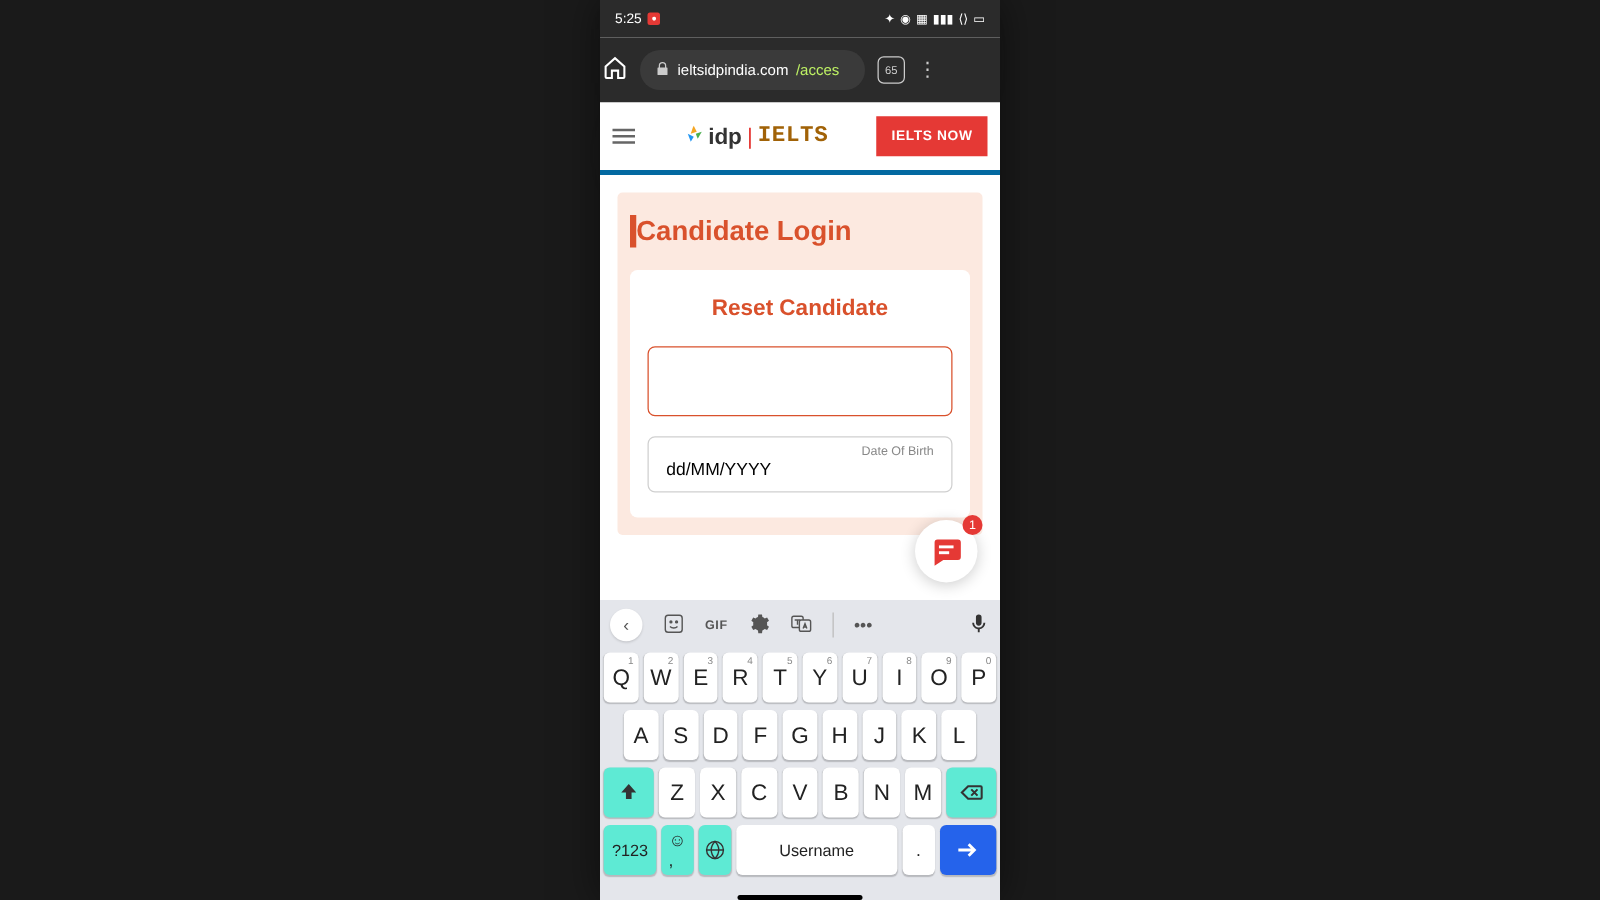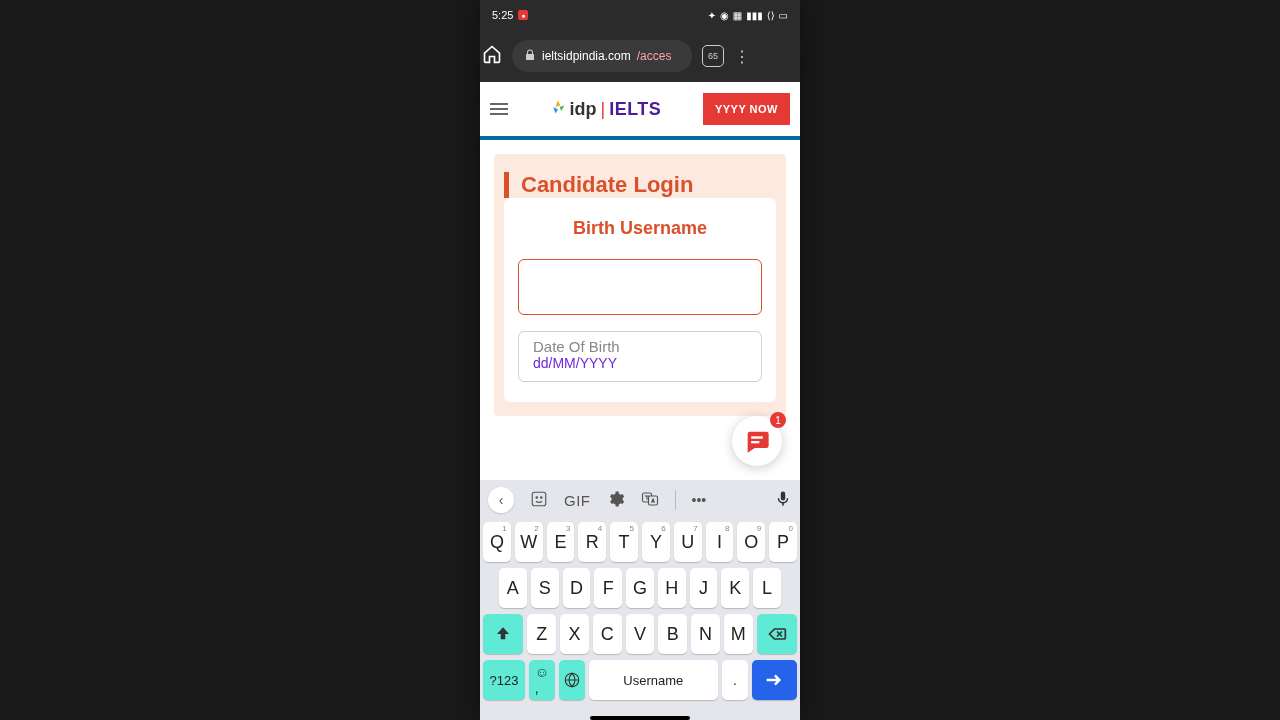--- a/index.html
+++ b/index.html
@@ -71,7 +71,7 @@
     max-width: 180px;
   }
   .url-domain { color: #fff; }
-  .url-path { color: #fca5a5; }
+  .url-path { color: #bef264; }
   .tab-count {
     width: 22px;
     height: 22px;

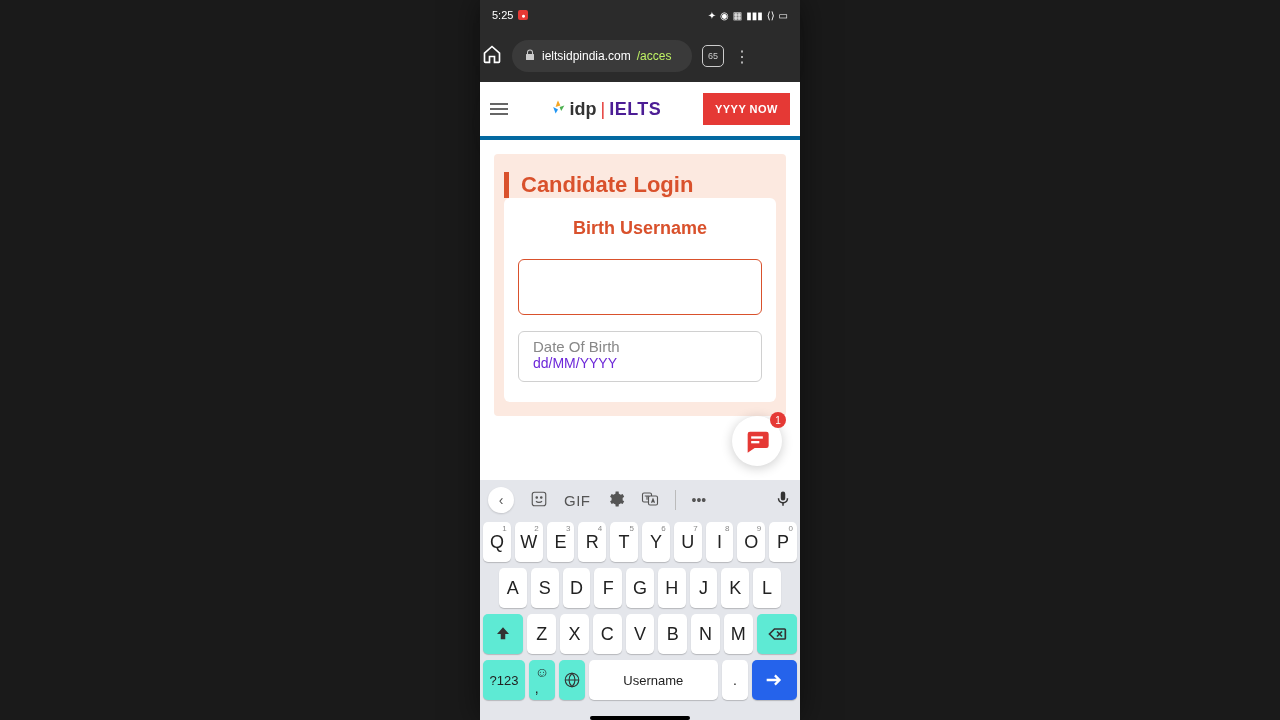--- a/index.html
+++ b/index.html
@@ -99,7 +99,7 @@
   .logo-idp { color: #333; font-size: 18px; display:flex; align-items:center; gap:2px;}
   .logo-splat { display:inline-block; }
   .logo-sep { color: #e53935; font-size: 18px; font-weight:300;}
-  .logo-ielts { color: #4c1d95; font-size: 18px; letter-spacing: 0.5px; }
+  .logo-ielts { color: #a16207; font-size: 18px; letter-spacing: 0.5px; font-family: Liberation Mono, monospace; }
   .book-btn {
     background: #e53935;
     color: #fff;

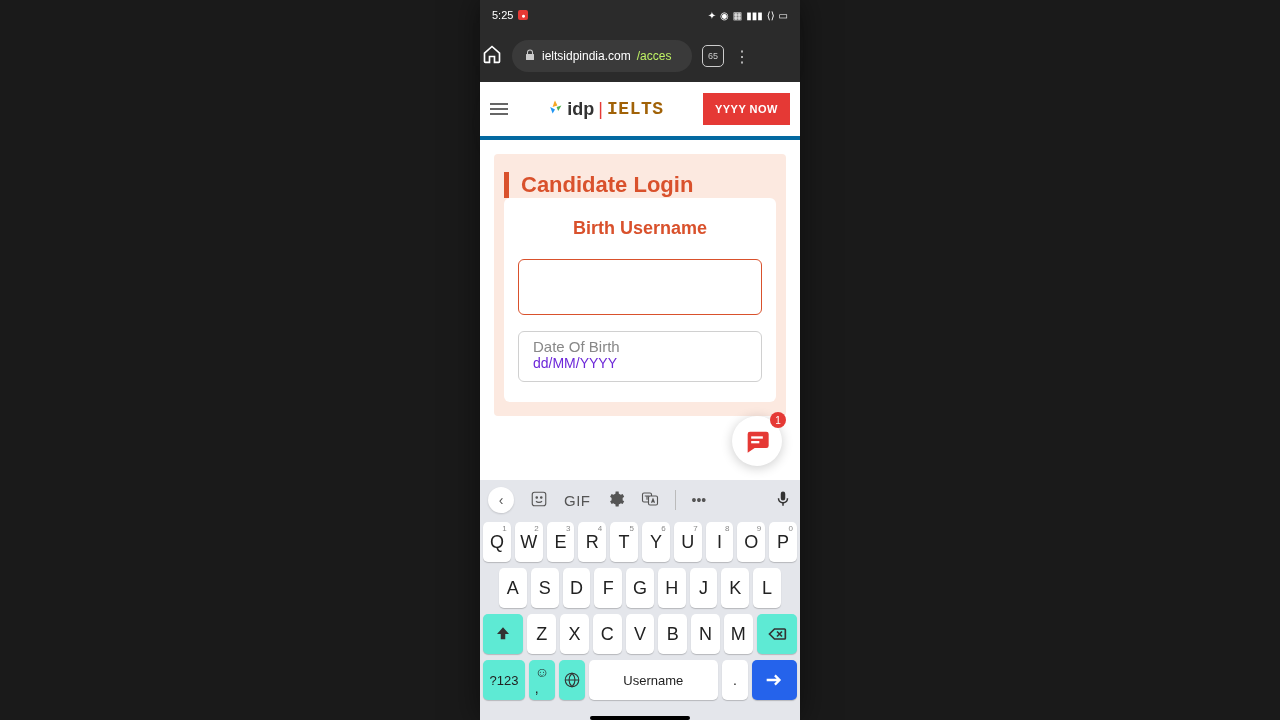--- a/index.html
+++ b/index.html
@@ -313,7 +313,7 @@
       <span class="logo-sep">|</span>
       <span class="logo-ielts">IELTS</span>
     </div>
-    <button class="book-btn">YYYY NOW</button>
+    <button class="book-btn">IELTS NOW</button>
   </div>
 
   <div class="content">

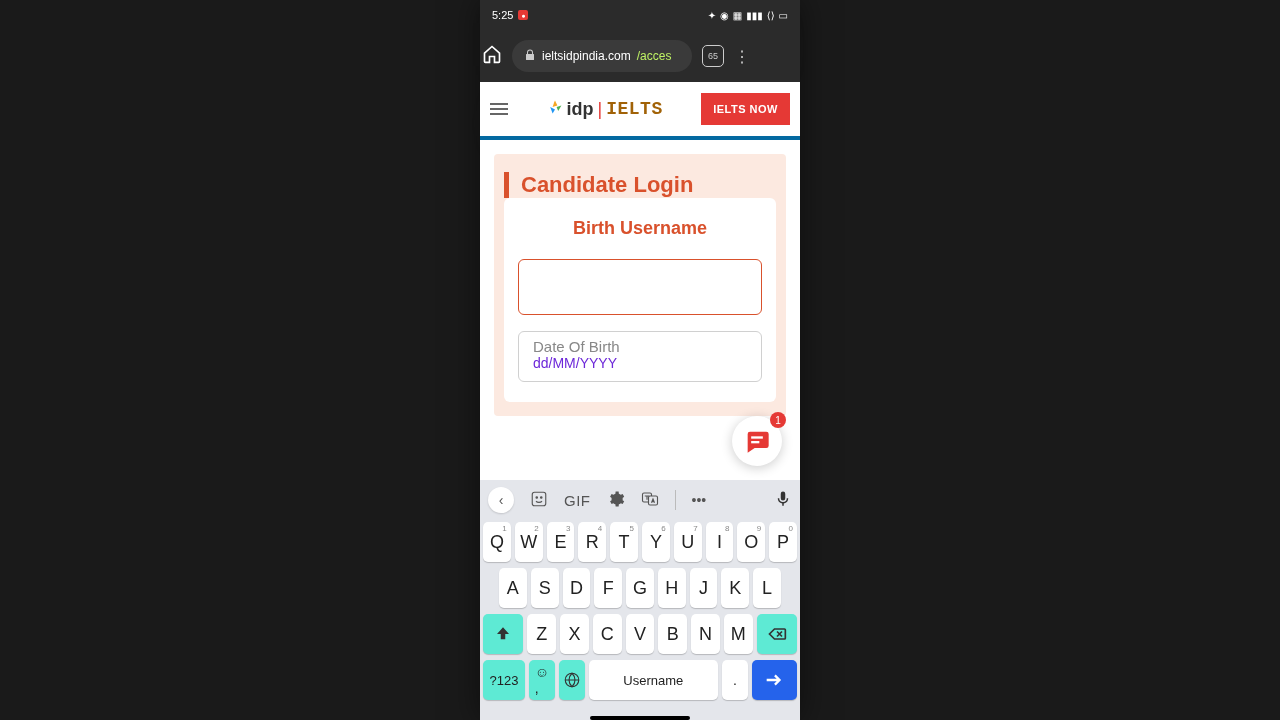--- a/index.html
+++ b/index.html
@@ -126,7 +126,7 @@
     font-weight: 800;
     font-size: 22px;
     border-left: 5px solid #d9512c;
-    padding-left: 12px;
+    margin-bottom: 18px;
   }
   .card {
     background: #fff;

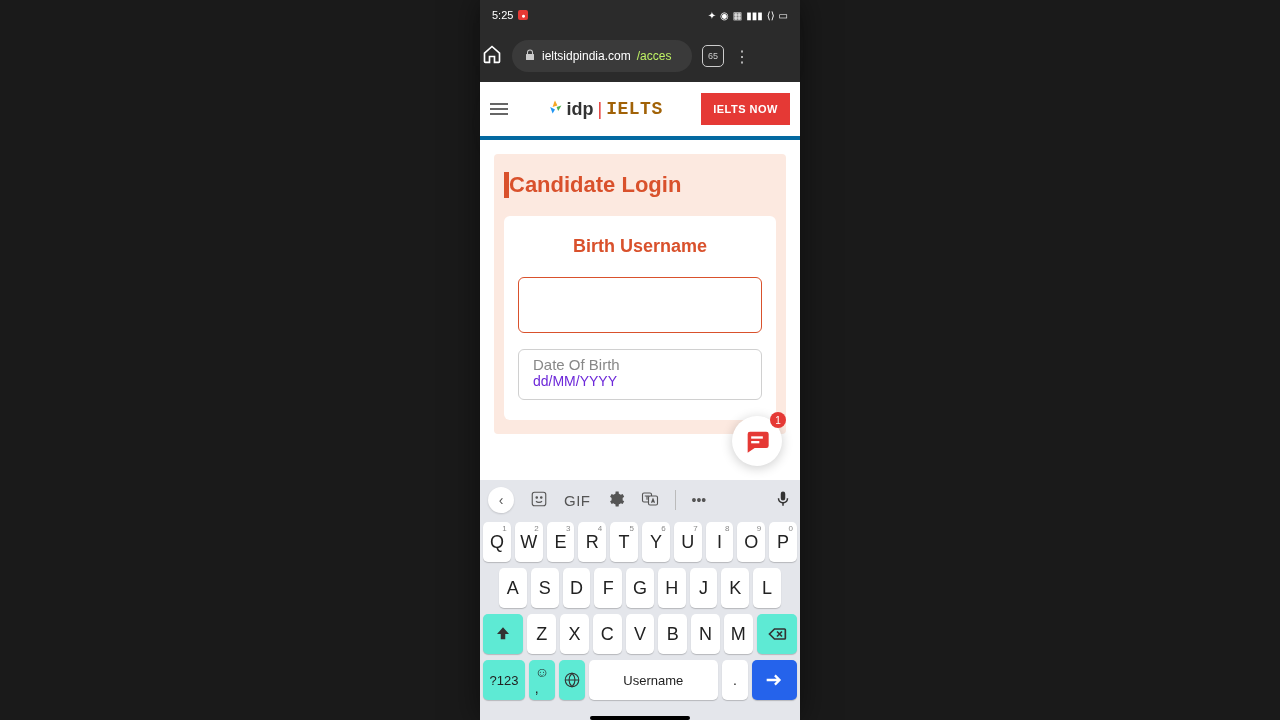--- a/index.html
+++ b/index.html
@@ -320,7 +320,7 @@
     <div class="login-panel">
       <div class="panel-title">Candidate Login</div>
       <div class="card">
-        <div class="card-title">Birth Username</div>
+        <div class="card-title">Reset Candidate</div>
         <div class="input-active"></div>
         <div class="input-dob">
           <div class="input-label">Date Of Birth</div>

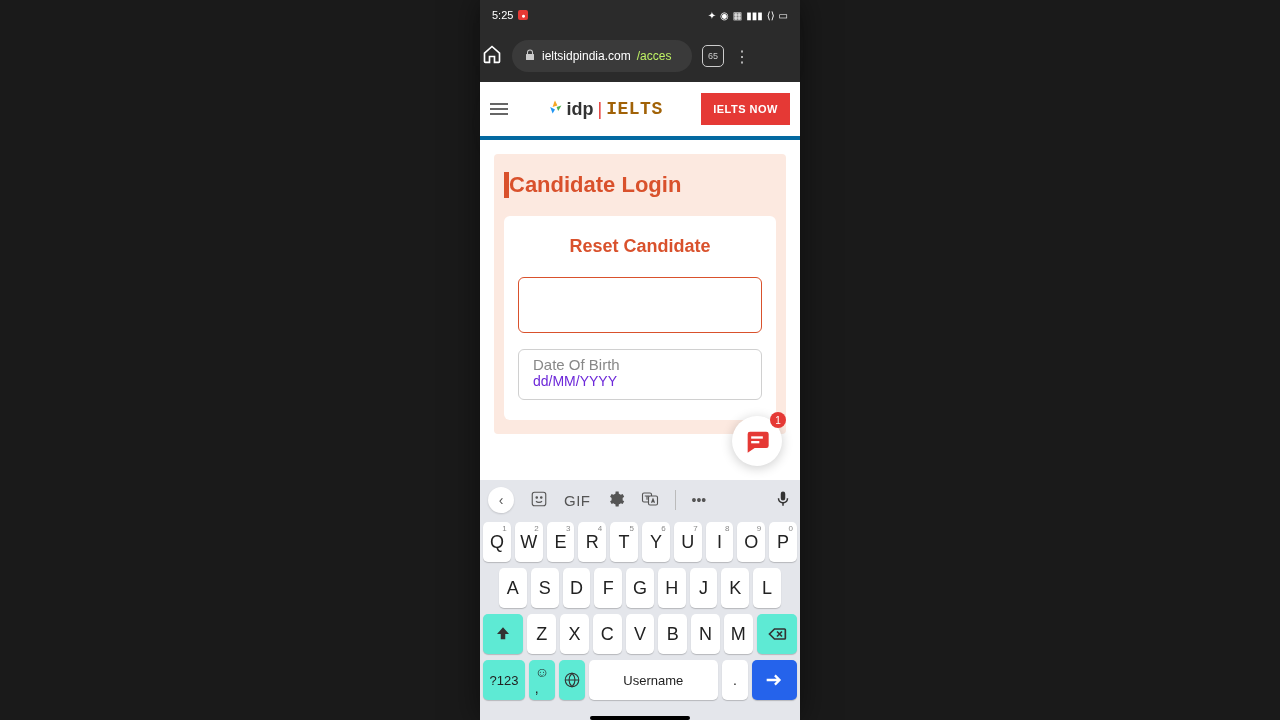--- a/index.html
+++ b/index.html
@@ -156,7 +156,7 @@
     padding: 6px 14px 10px 14px;
     background: #fff;
   }
-  .input-label { font-size: 15px; color: #888; }
+  .input-label { font-size: 10px; color: #888; text-align: right; }
   .input-value { font-size: 14px; color: #6d28d9; }
   .chat-bubble {
     position: absolute;

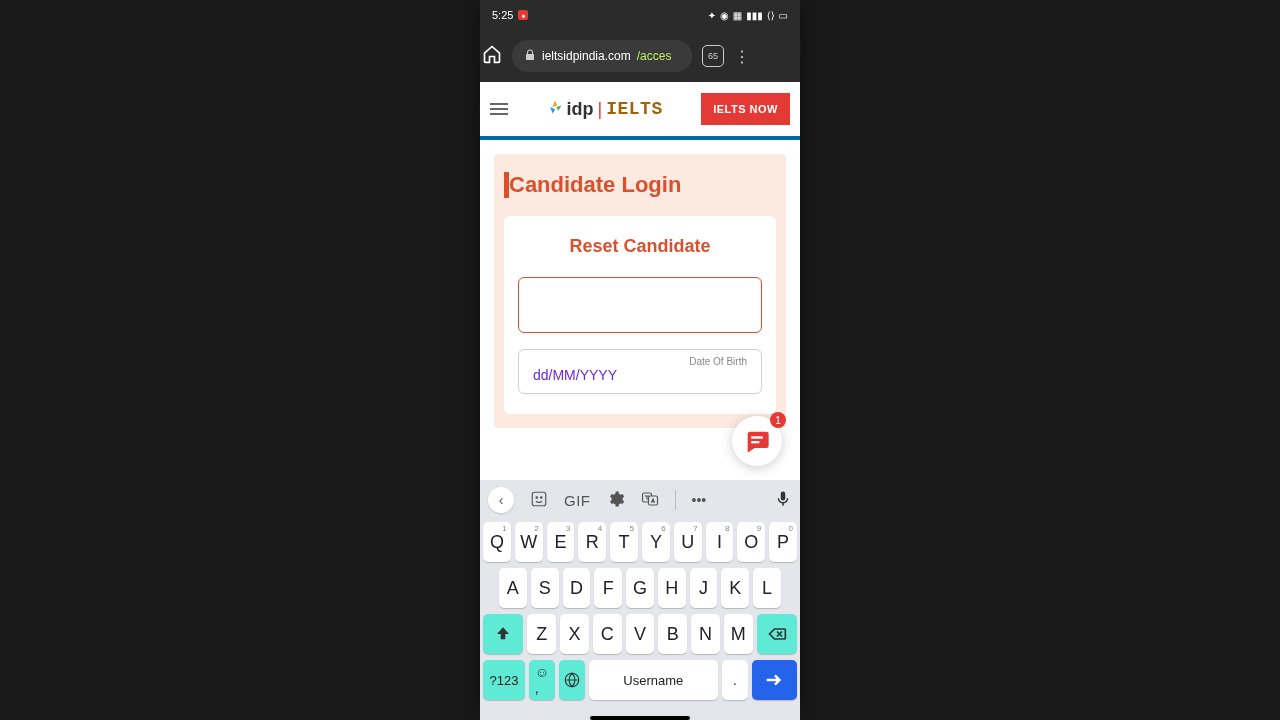--- a/index.html
+++ b/index.html
@@ -157,7 +157,7 @@
     background: #fff;
   }
   .input-label { font-size: 10px; color: #888; text-align: right; }
-  .input-value { font-size: 14px; color: #6d28d9; }
+  .input-value { font-size: 14px; color: #000000; }
   .chat-bubble {
     position: absolute;
     right: 18px;

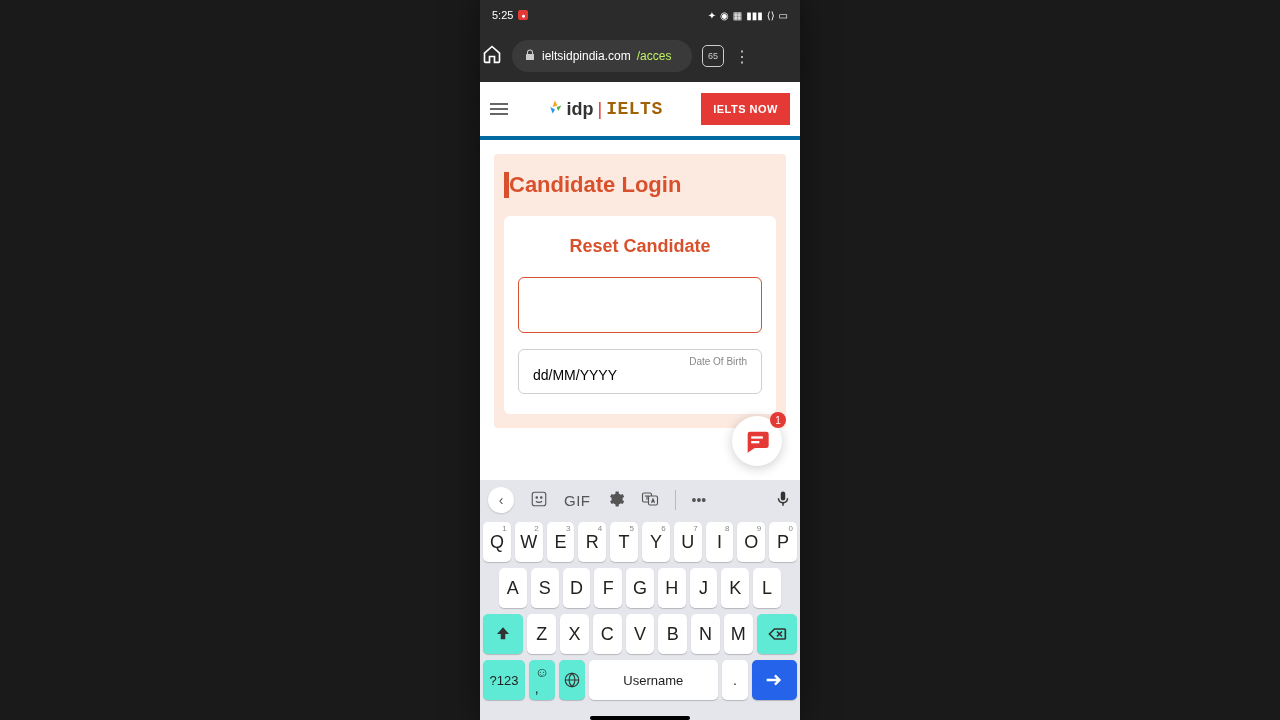--- a/index.html
+++ b/index.html
@@ -212,7 +212,7 @@
     box-shadow: 0 1px 2px rgba(0,0,0,0.15);
   }
   .kb-tool { font-size: 14px; }
-  .kb-gif { font-weight: 400; font-size: 15px; letter-spacing: 0.5px; }
+  .kb-gif { font-weight: 700; font-size: 10px; letter-spacing: 0.5px; }
   .kb-sep { width:1px; height:20px; background:#bbb;}
   .kb-mic { margin-left: auto; }
   .kb-rows { flex:1; display:flex; flex-direction:column; padding: 2px 3px; gap: 6px;}

